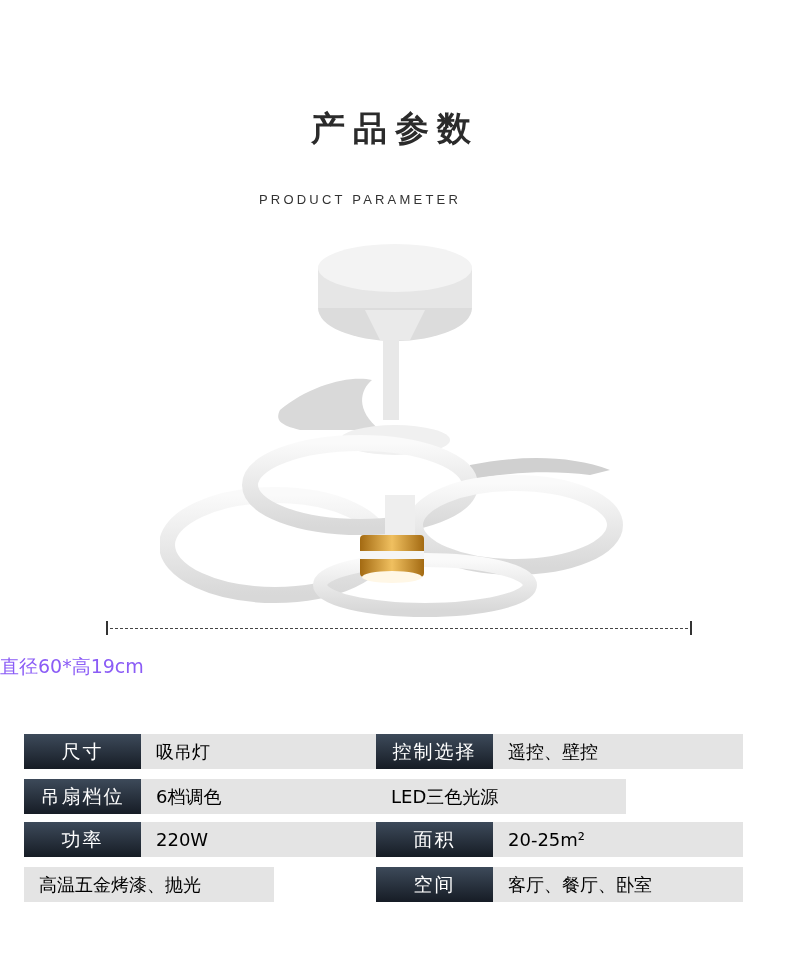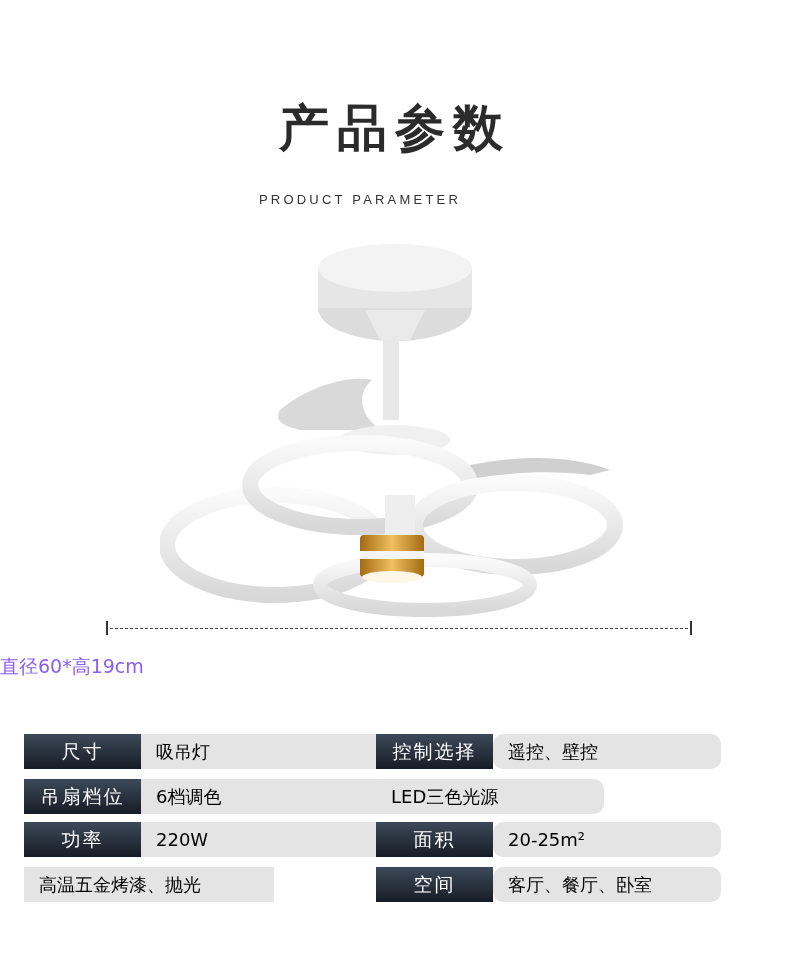--- a/index.html
+++ b/index.html
@@ -4,7 +4,7 @@
 <style>
   html,body{margin:0;padding:0;background:#fff;}
   body{width:790px;height:956px;position:relative;overflow:hidden;font-family:"DejaVu Sans",sans-serif;}
-  .title{position:absolute;left:0;width:790px;top:98px;text-align:center;font-size:50px;font-weight:bold;color:#2b2b2b;letter-spacing:8px;line-height:60px;}
+  .title{position:absolute;left:0;width:790px;top:98px;text-align:center;font-size:34px;font-weight:bold;color:#2b2b2b;letter-spacing:8px;line-height:60px;}
   .subtitle{position:absolute;left:0;width:720px;top:192px;text-align:center;font-size:13px;color:#333;letter-spacing:3.2px;font-family:"Liberation Sans",sans-serif;}
   .fan{position:absolute;left:160px;top:240px;width:470px;height:380px;}
   .dim-line{position:absolute;left:106px;top:621px;width:586px;height:14px;}

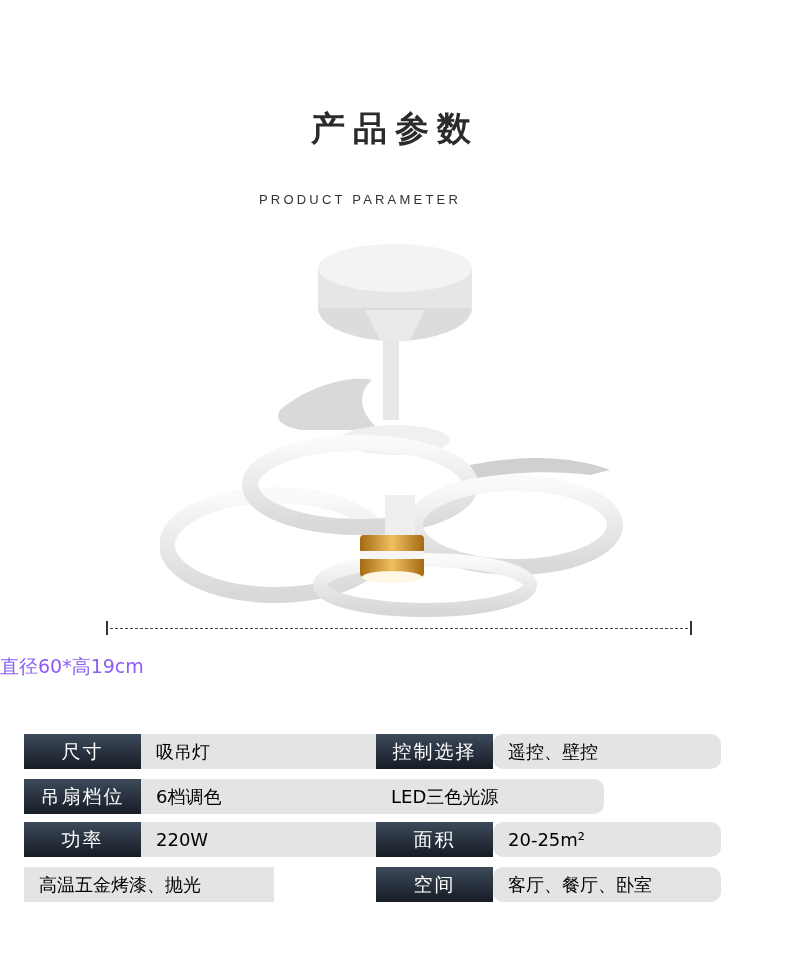--- a/index.html
+++ b/index.html
@@ -15,7 +15,7 @@
   .lab{width:117px;height:35px;background:linear-gradient(#3d4a5a,#161c25);color:#fff;font-size:19px;display:flex;align-items:center;justify-content:center;letter-spacing:2px;}
   .val{height:35px;background:#e4e4e4;color:#000000;font-size:18px;display:flex;align-items:center;padding-left:15px;box-sizing:border-box;}
   .col-l{left:24px;} .col-l .val{width:250px;}
-  .col-r{left:376px;} .col-r .val{width:228px;border-radius:10px;}
+  .col-r{left:376px;} .col-r .val{width:250px;}
 </style>
 </head>
 <body>

